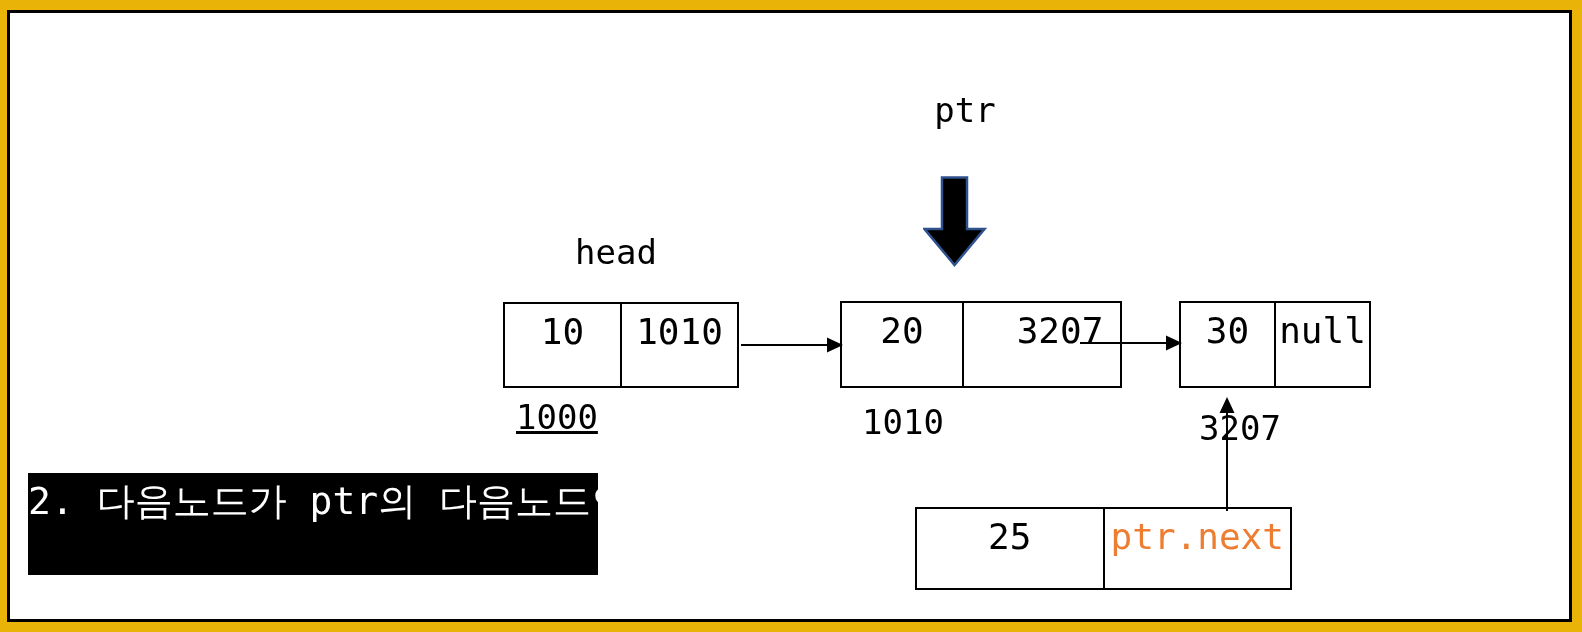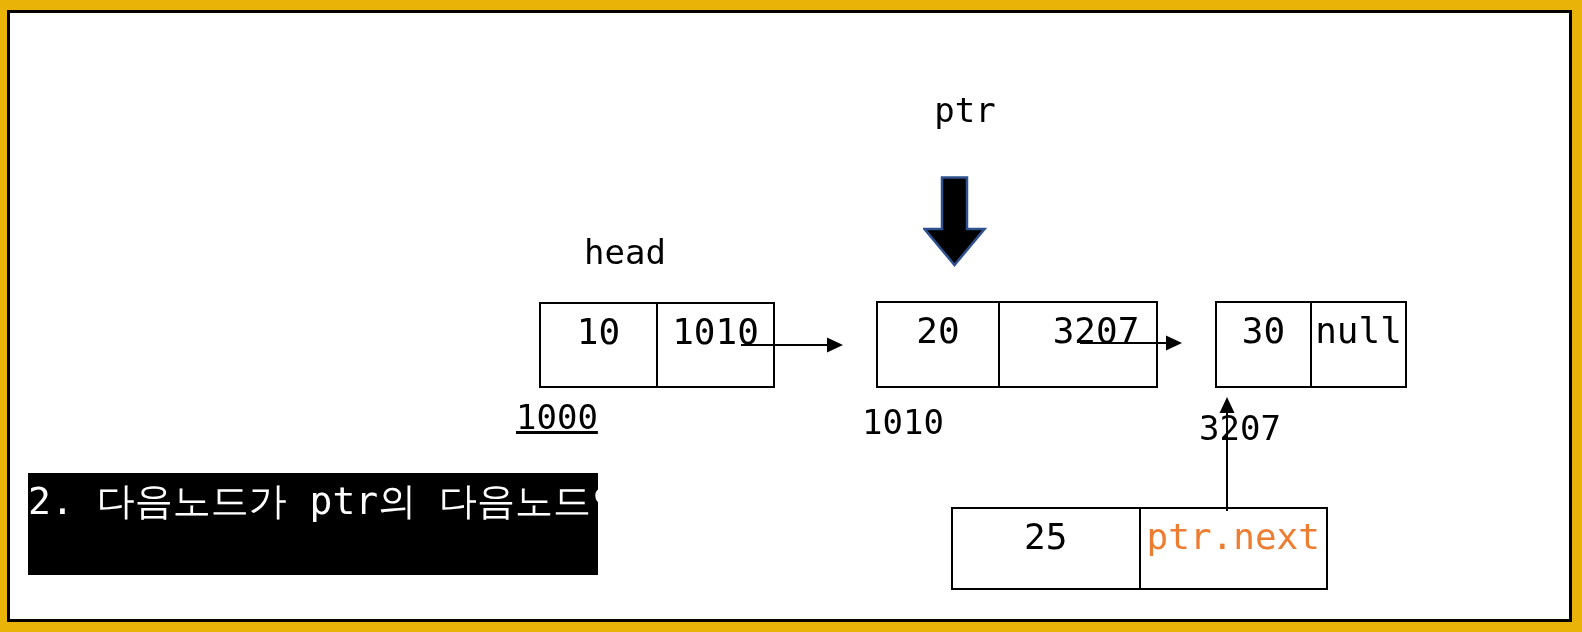--- a/index.html
+++ b/index.html
@@ -41,7 +41,7 @@
     left: 575px;
     top: 232px;
     width: 100px;
-    text-align: center;
+    text-align: left;
   }
   .block-arrow {
     position: absolute;

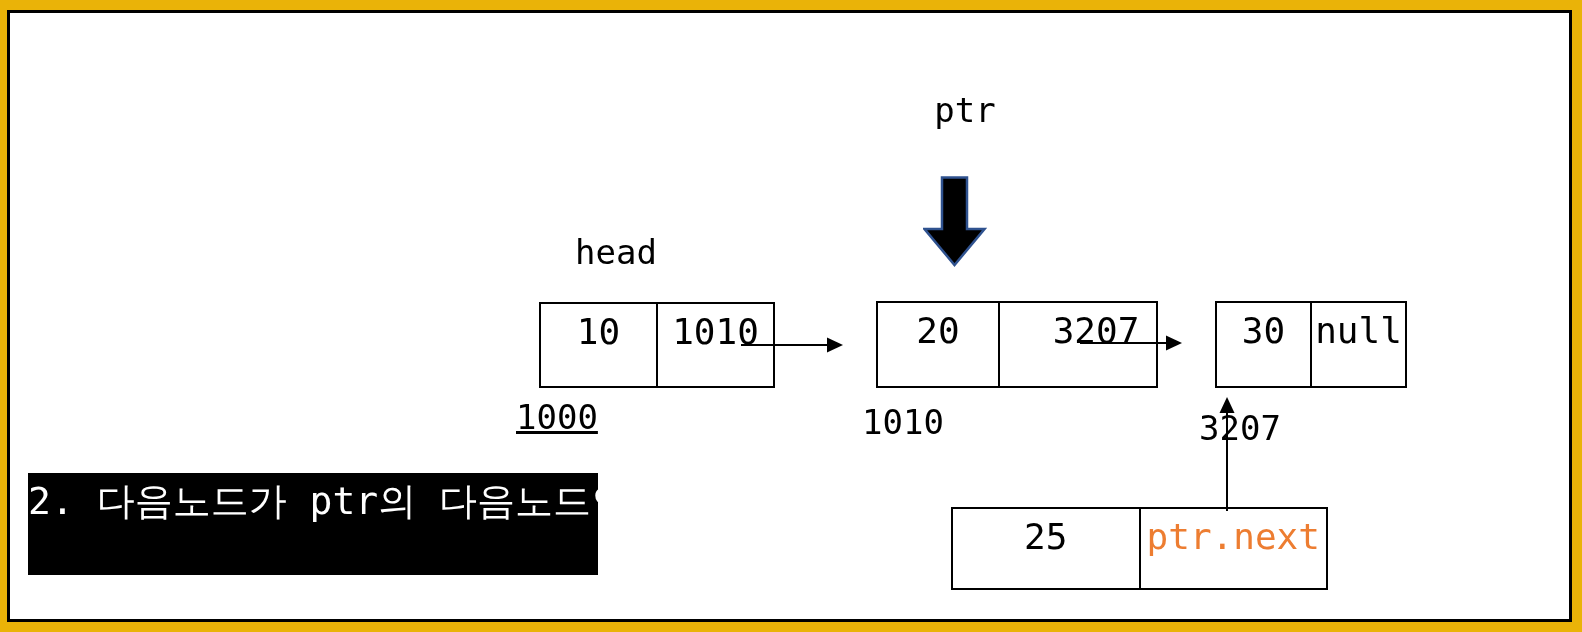--- a/index.html
+++ b/index.html
@@ -54,7 +54,6 @@
     border: 2.5px solid #000000;
     background: #ffffff;
     box-sizing: border-box;
-    margin-left: 36px;
   }
   .node-1 { left: 503px; top: 302px; width: 236px; height: 86px; }
   .node-2 { left: 840px; top: 301px; width: 282px; height: 87px; gap: 36px; }

